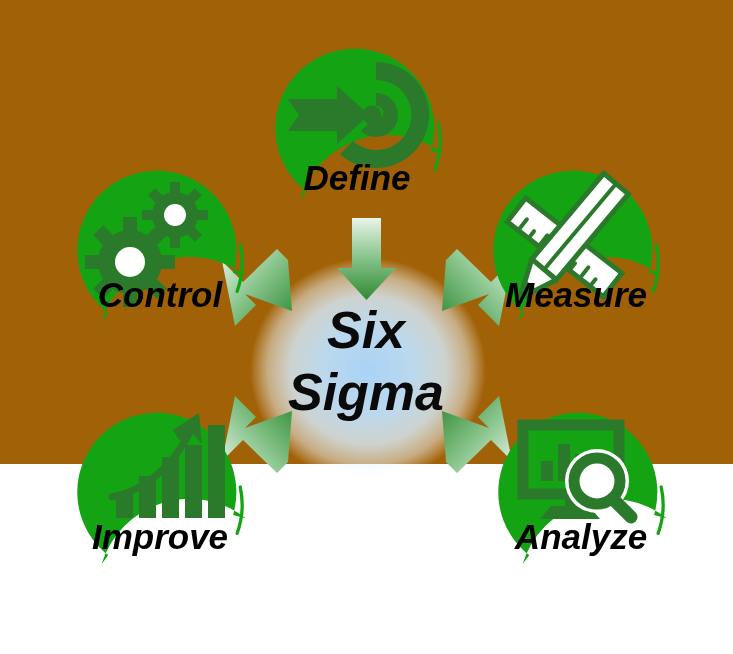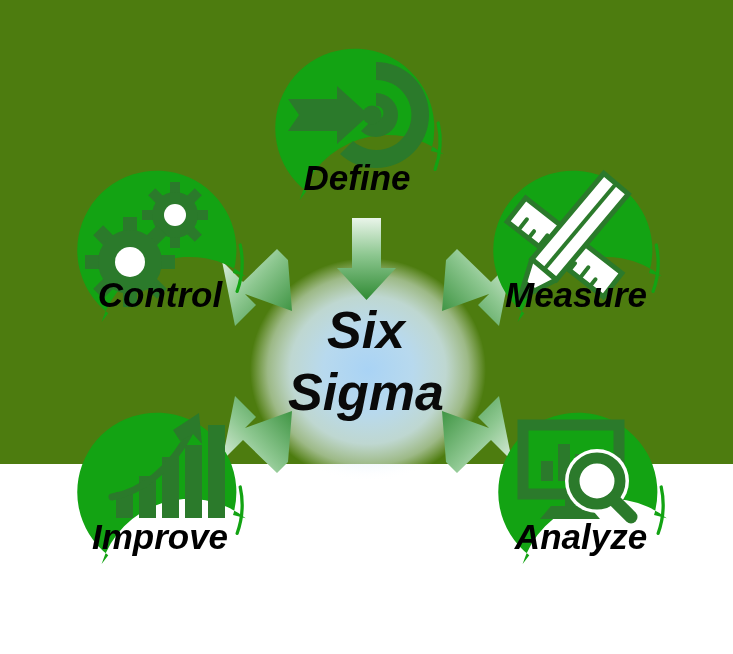--- a/index.html
+++ b/index.html
@@ -17,7 +17,7 @@
     position: relative;
     width: 733px;
     height: 464px;
-    background: #4d7c0f;
+    background: #a16207;
   }
   #diagram-svg {
     position: absolute;

